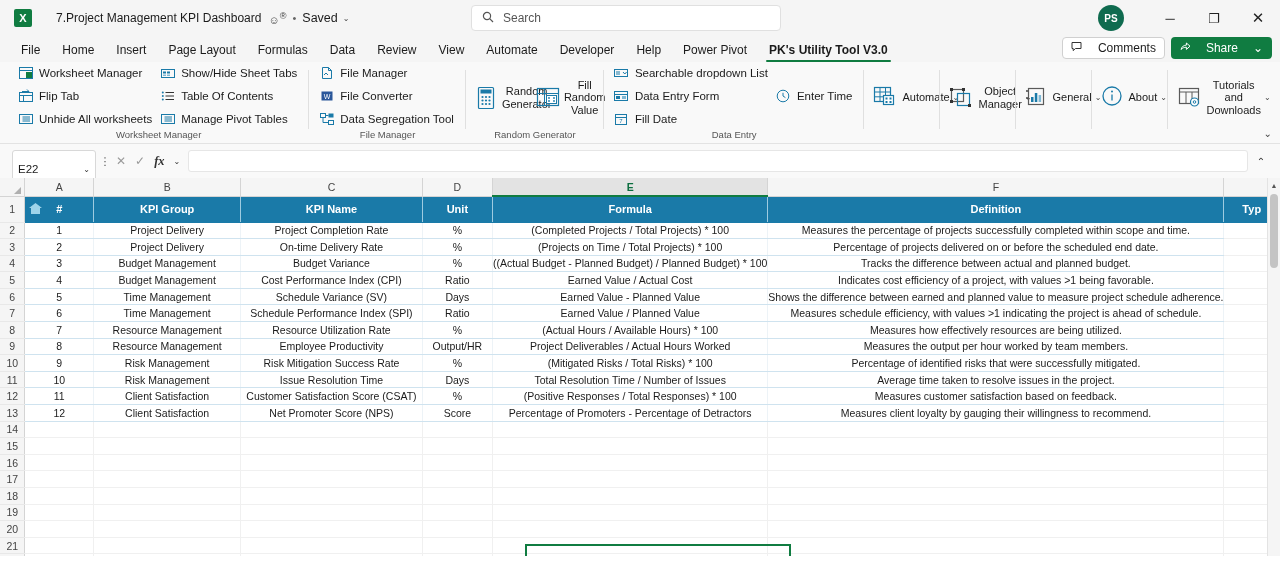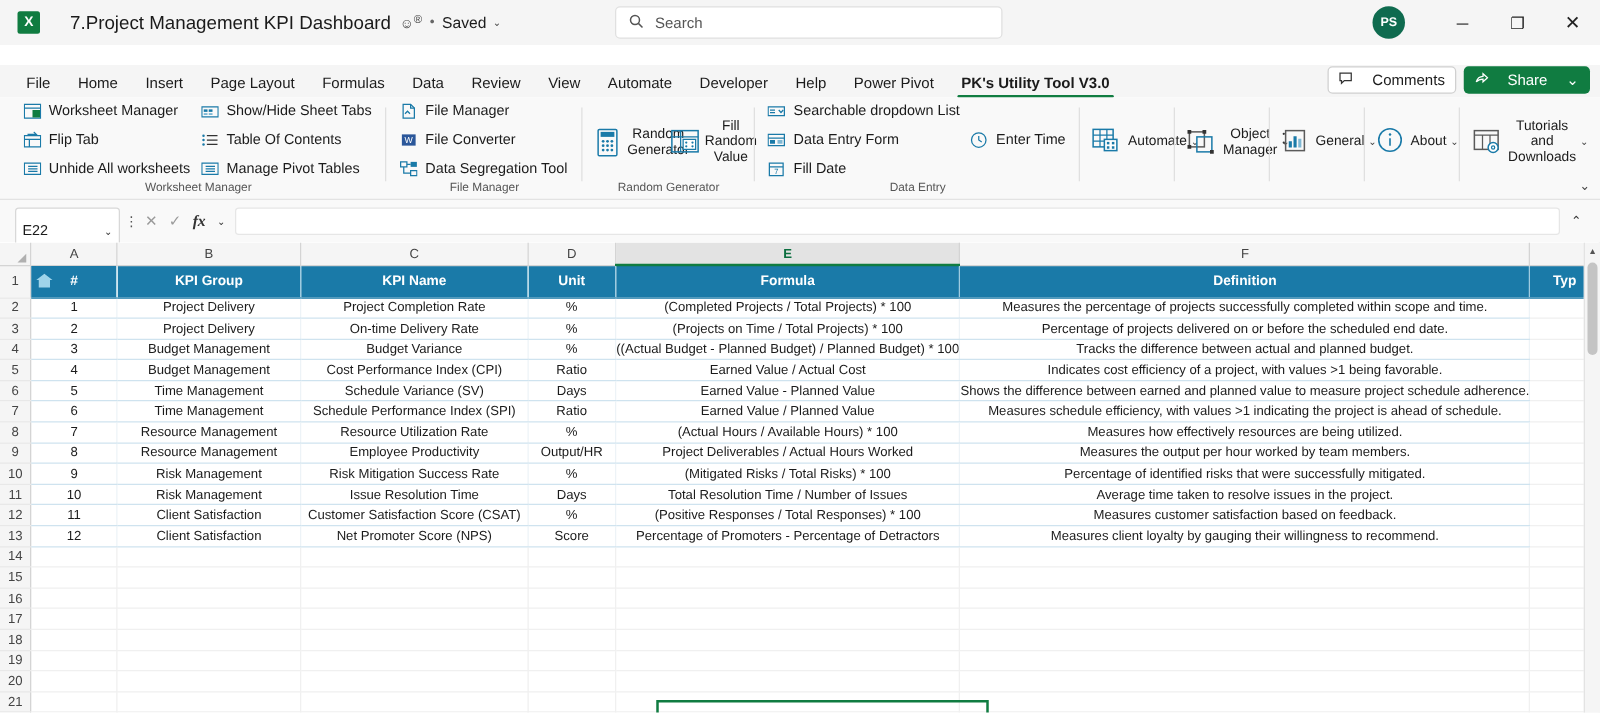--- a/index.html
+++ b/index.html
@@ -22,7 +22,7 @@
     color: #fff; font-size: 11px; font-weight: bold; flex: none;
   }
   .doc-title {
-    margin-left: 24px; font-size: 15px; color: #1b1b1b; white-space: nowrap;
+    margin-left: 24px; font-size: 12px; color: #1b1b1b; white-space: nowrap;
   }
   .share-person-icon { margin-left: 7px; font-size: 11px; color: #444; }
   .dot-sep { margin: 0 6px; font-size: 11px; color: #666; }

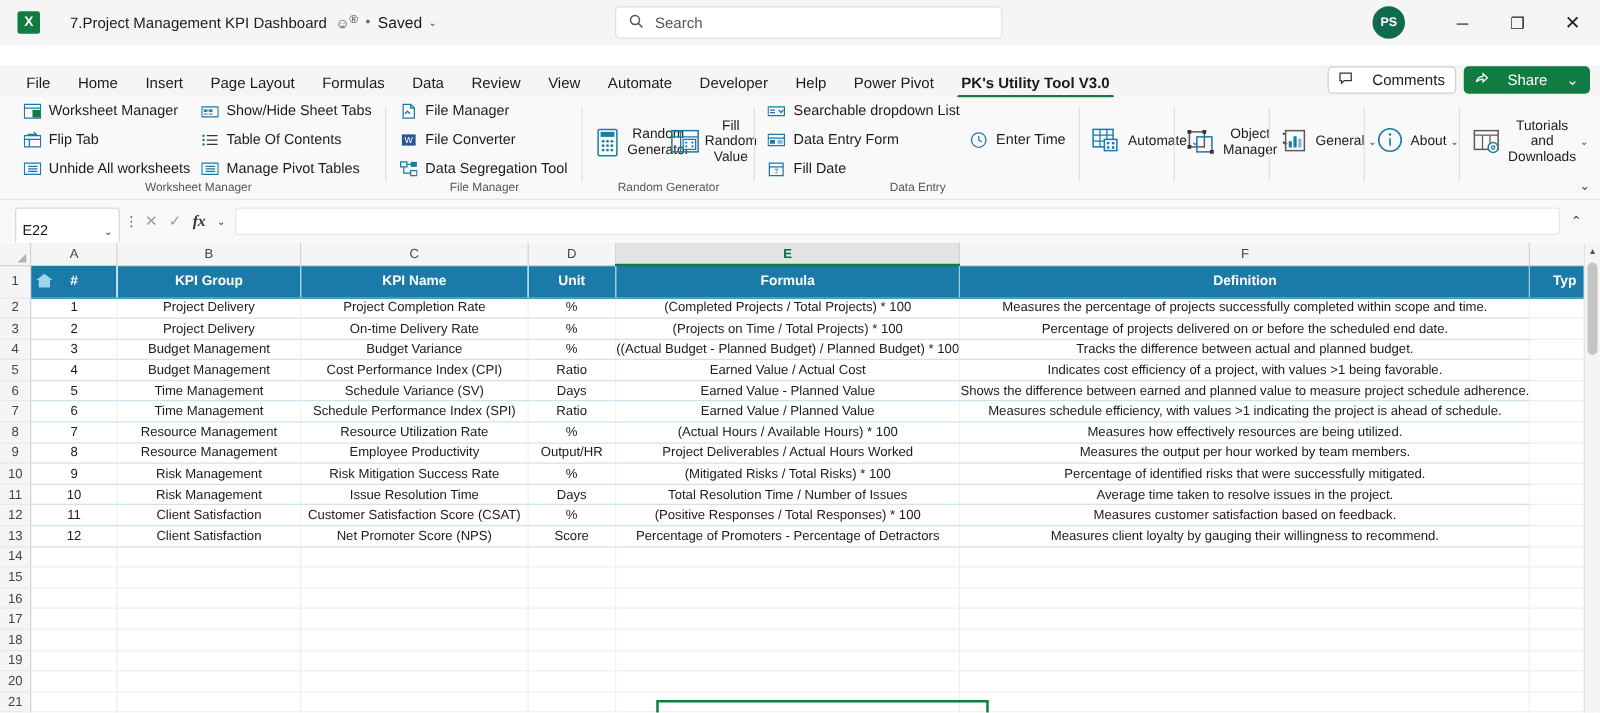--- a/index.html
+++ b/index.html
@@ -30,7 +30,7 @@
   .saved-chev { margin-left: 5px; font-size: 8px; color: #444; }
 
   .searchbox {
-    position: absolute; left: 492px; top: 5px; width: 310px; height: 26px;
+    position: absolute; left: 471px; top: 5px; width: 310px; height: 26px;
     background: #ffffff; border: 1px solid #e0e0e0; border-radius: 4px;
     display: flex; align-items: center; padding: 0 10px;
   }

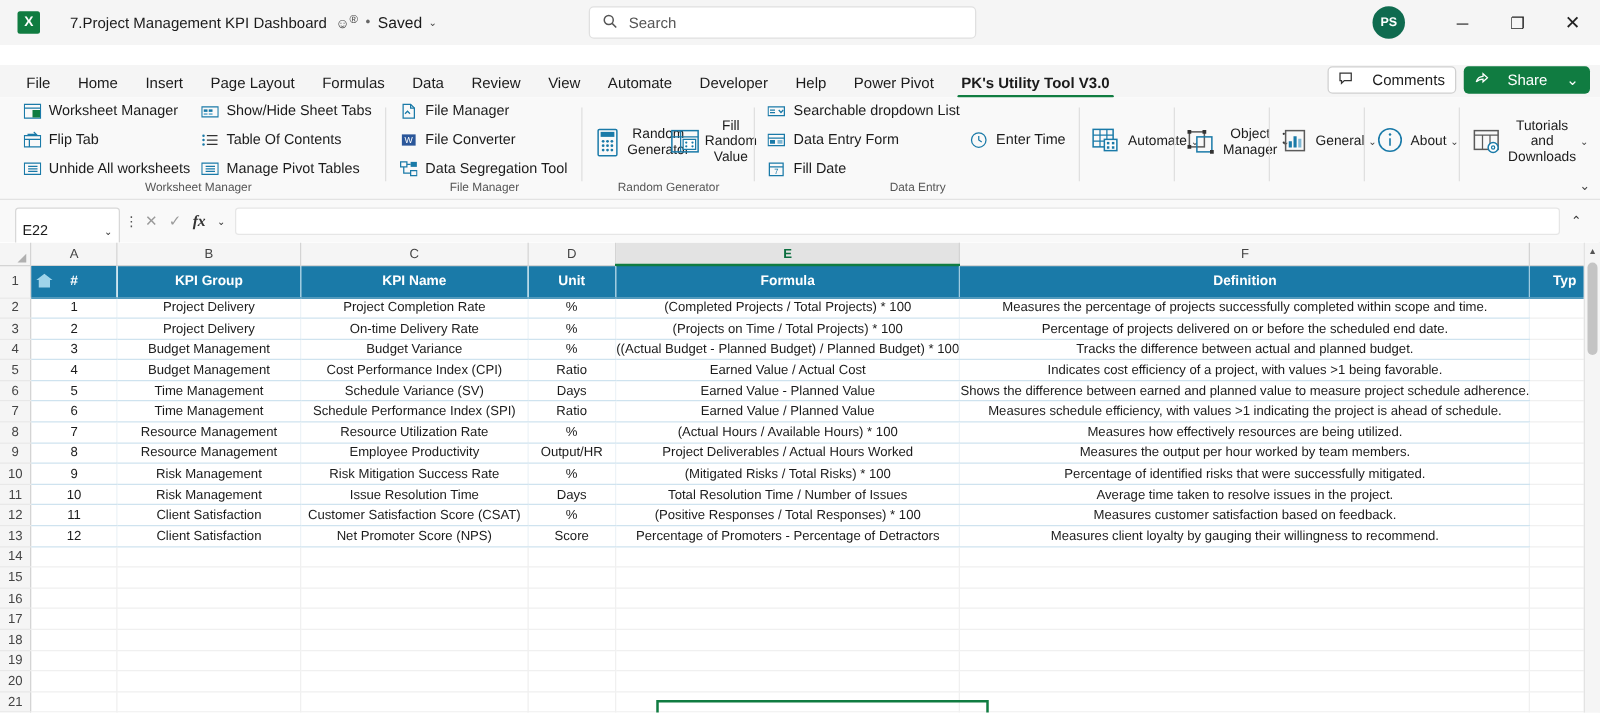--- a/index.html
+++ b/index.html
@@ -52,7 +52,7 @@
   
   .tabs {
     height: 26px; display: flex; align-items: flex-end; background: #f5f5f5;
-    padding-left: 10px; gap: 0; margin-top: 16px;
+    padding-left: 10px; gap: 0;
   }
   .tab {
     font-size: 12px; color: #1b1b1b; padding: 2px 11px 5px 11px; white-space: nowrap;

